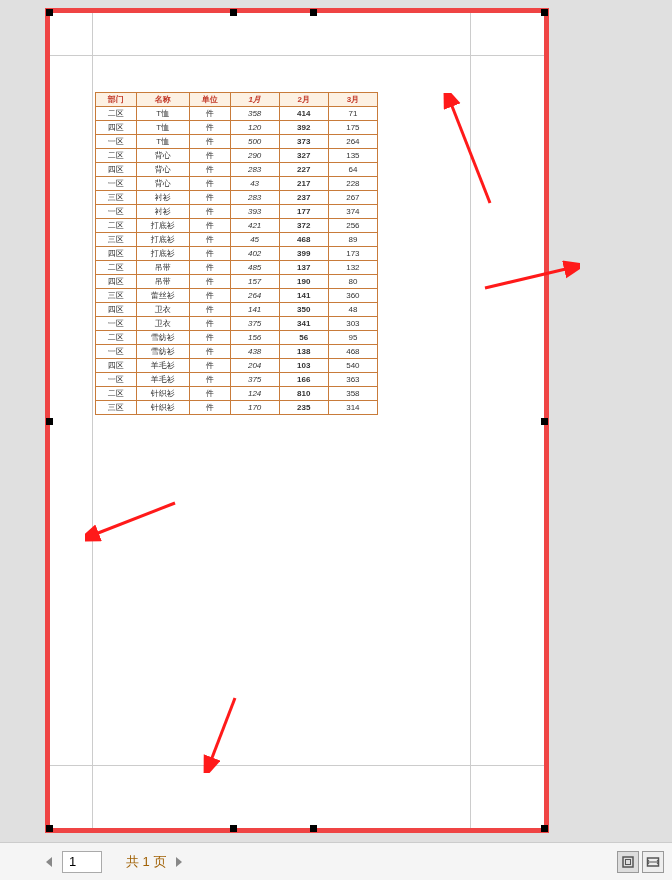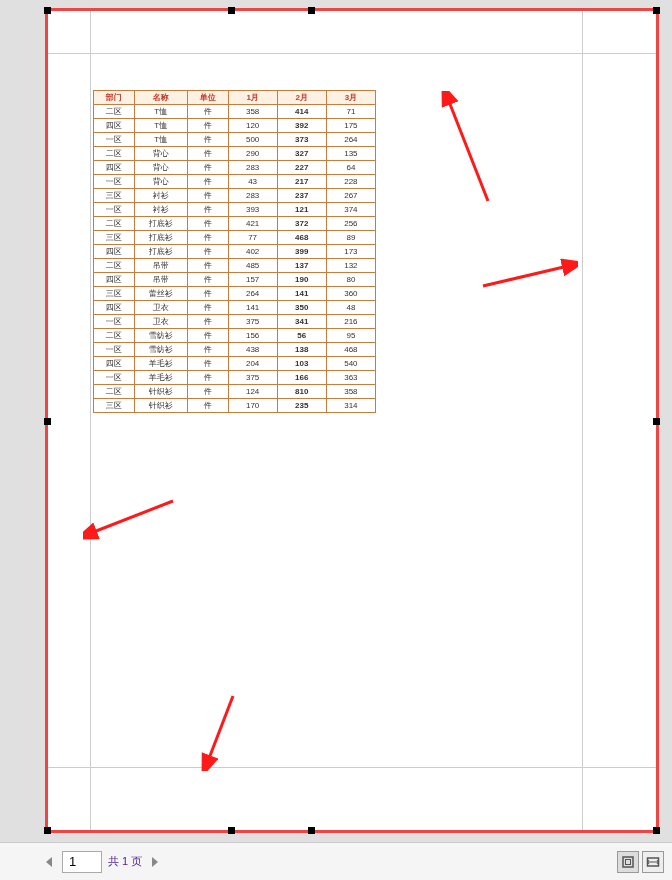--- a/index.html
+++ b/index.html
@@ -17,10 +17,10 @@
     position: absolute;
     left: 45px;
     top: 8px;
-    width: 614px;
+    width: 504px;
     height: 825px;
     background: #fff;
-    border: 3px solid #ef4444;
+    border: 5px solid #ef4444;
   }
   
   .handle {

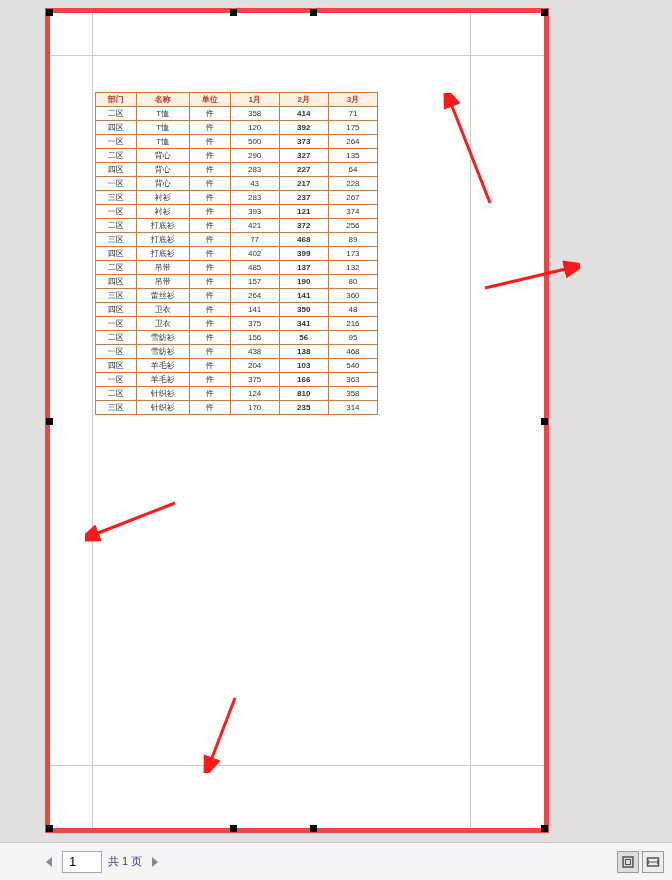--- a/index.html
+++ b/index.html
@@ -76,7 +76,7 @@
   .c0 { width: 38px; }
   .c1 { width: 50px; }
   .c2 { width: 38px; }
-  .c3 { width: 46px; }
+  .c3 { width: 46px; font-style: italic; }
   .c4 { width: 46px; font-weight: bold; }
   .c5 { width: 46px; }
 

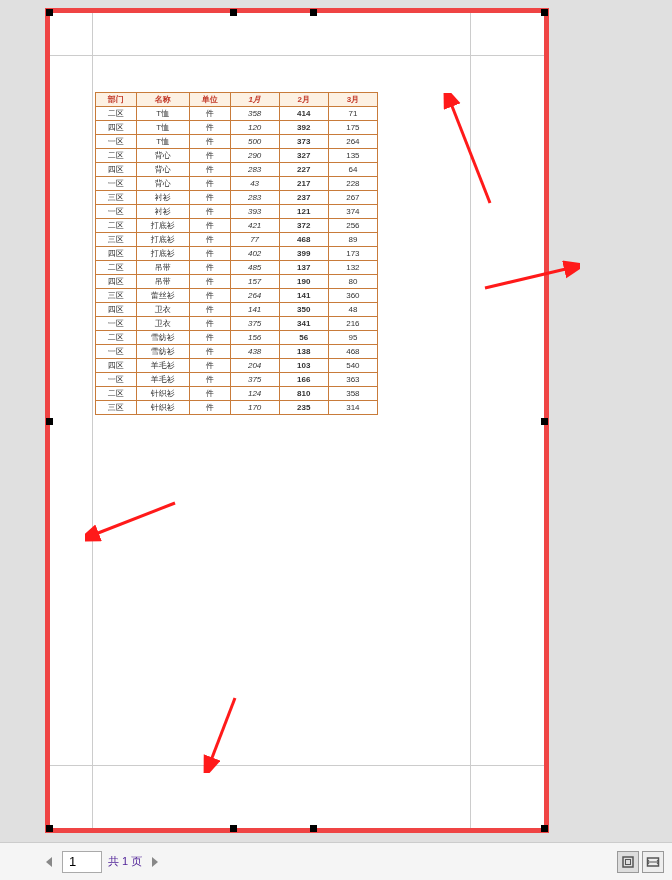--- a/index.html
+++ b/index.html
@@ -228,7 +228,7 @@
           <td class="c1">衬衫</td>
           <td class="c2">件</td>
           <td class="c3">393</td>
-          <td class="c4">121</td>
+          <td class="c4">177</td>
           <td class="c5">374</td>
         </tr>
         <tr>

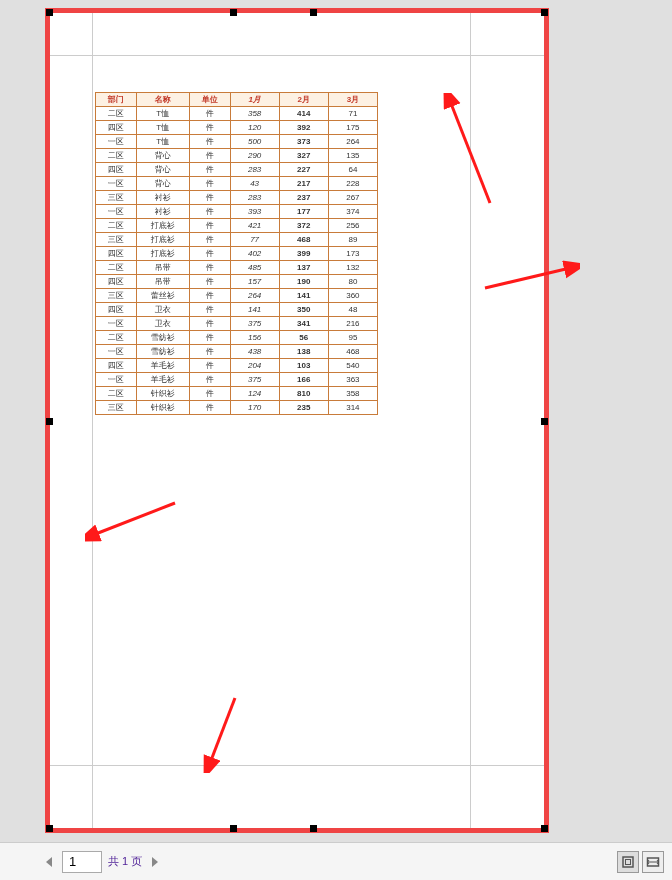--- a/index.html
+++ b/index.html
@@ -243,7 +243,7 @@
           <td class="c0">三区</td>
           <td class="c1">打底衫</td>
           <td class="c2">件</td>
-          <td class="c3">77</td>
+          <td class="c3">45</td>
           <td class="c4">468</td>
           <td class="c5">89</td>
         </tr>

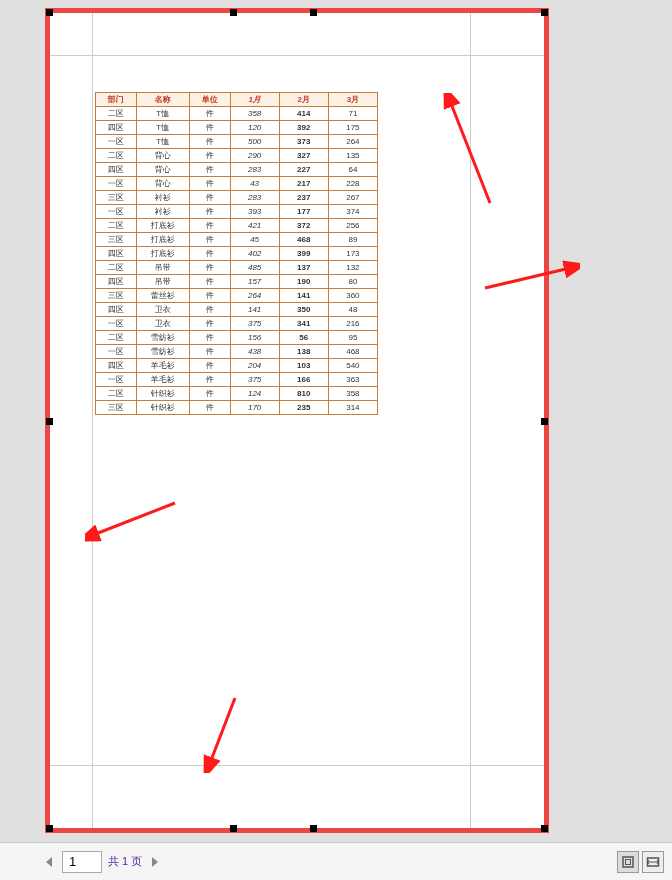--- a/index.html
+++ b/index.html
@@ -293,7 +293,7 @@
           <td class="c2">件</td>
           <td class="c3">375</td>
           <td class="c4">341</td>
-          <td class="c5">216</td>
+          <td class="c5">303</td>
         </tr>
         <tr>
           <td class="c0">二区</td>

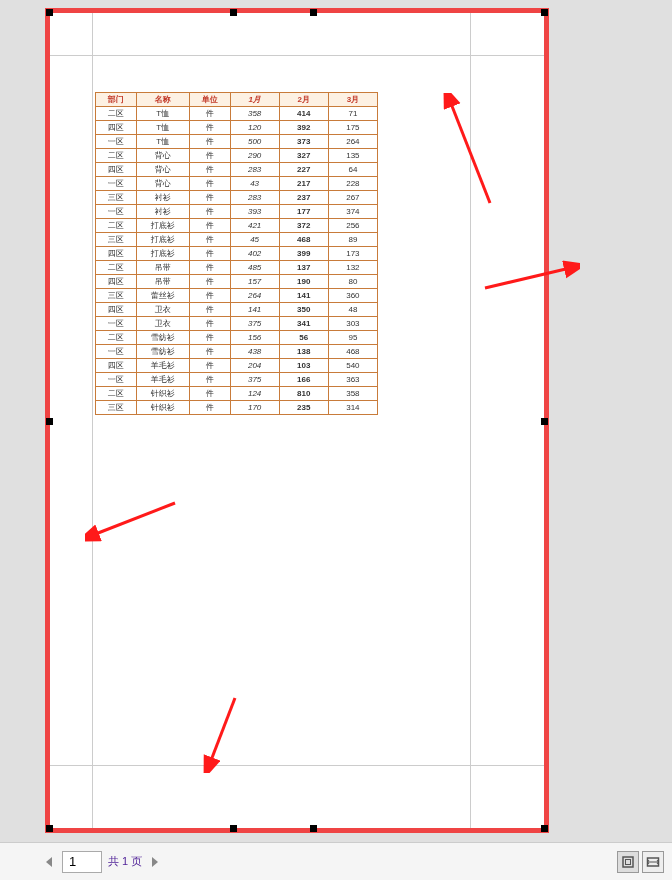--- a/index.html
+++ b/index.html
@@ -116,9 +116,9 @@
     margin: 0 4px;
   }
   .pagecount {
-    font-size: 11px;
-    color: #4c1d95;
-    margin-left: 2px;
+    font-size: 13px;
+    color: #a16207;
+    margin-left: 20px;
   }
   .spacer { flex: 1; }
   .iconbtn {

